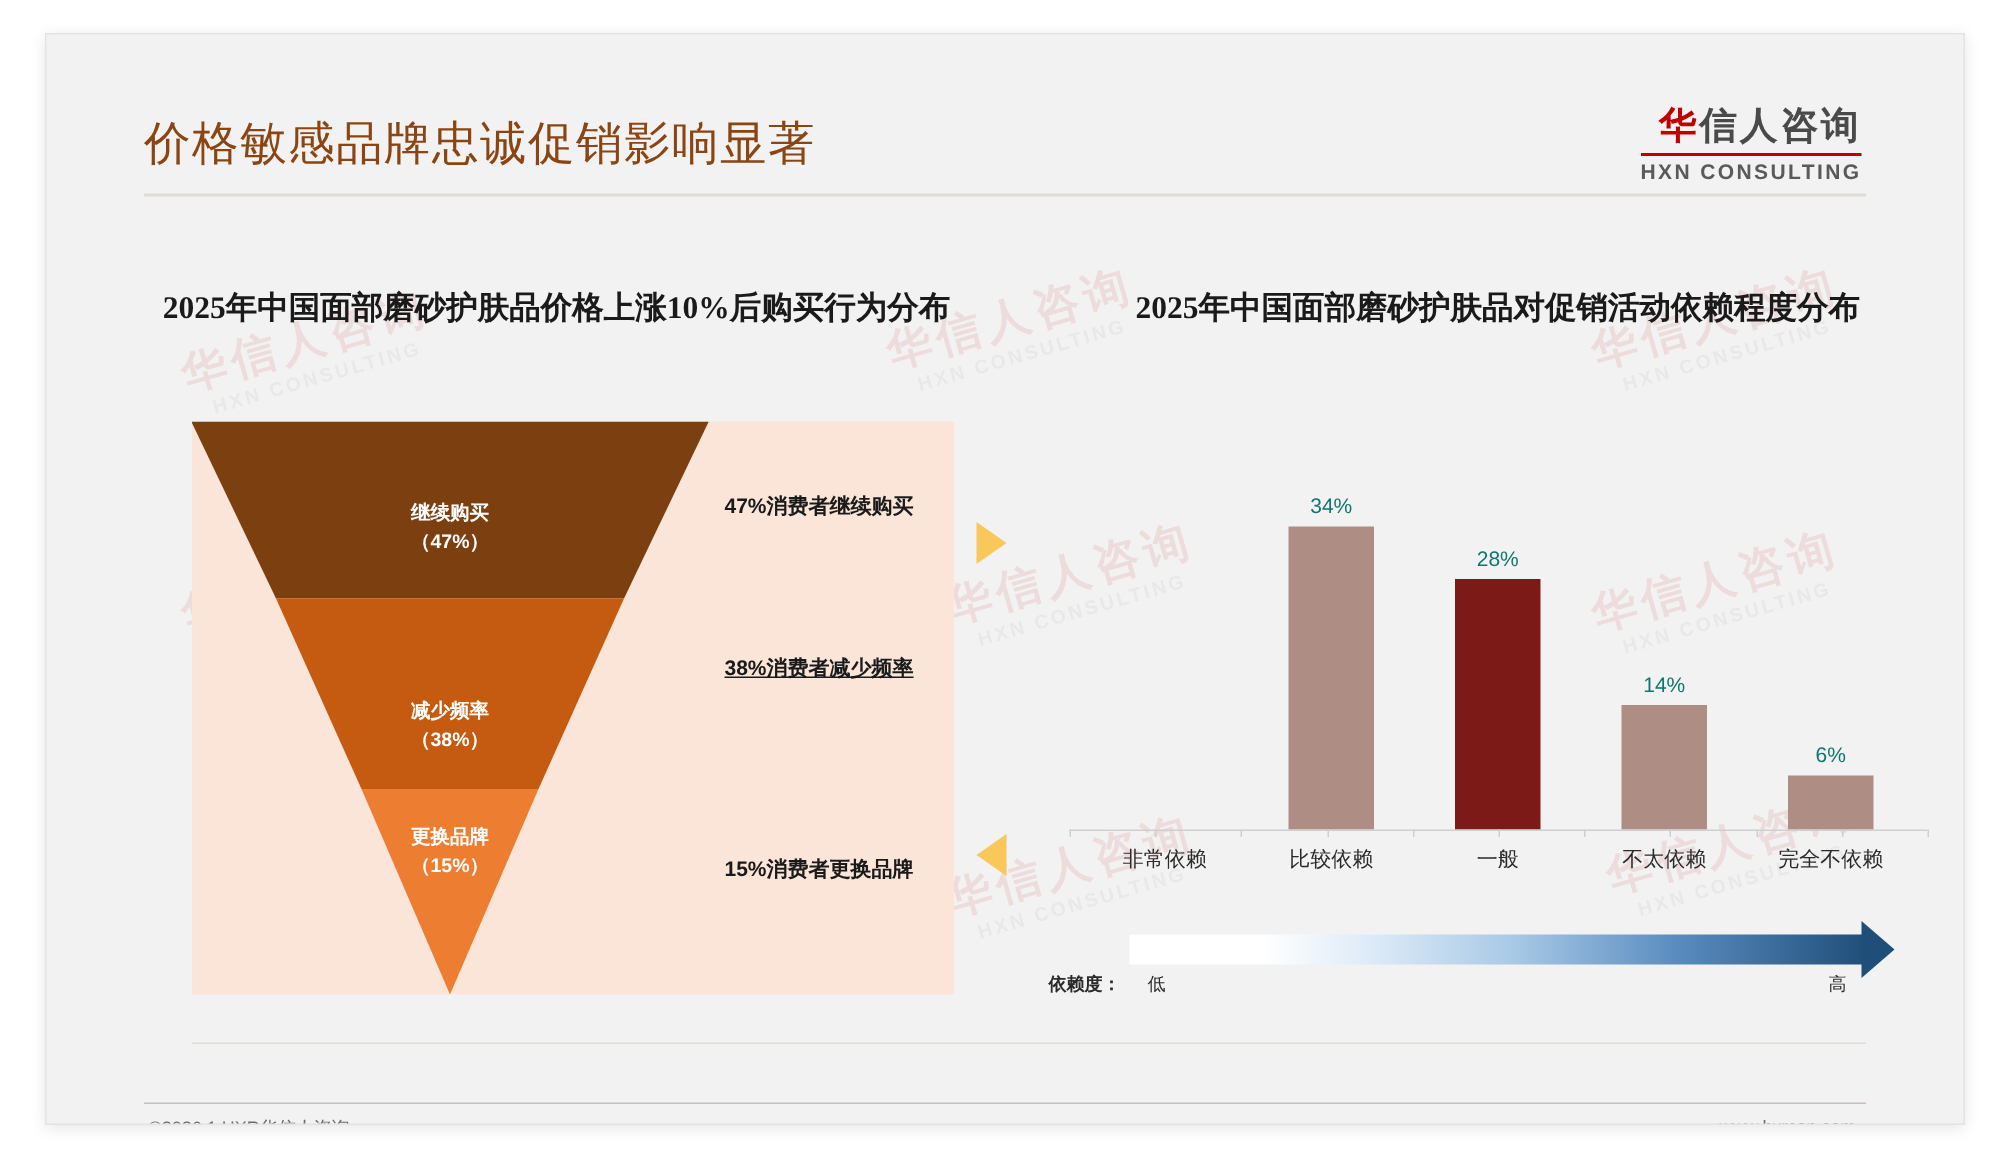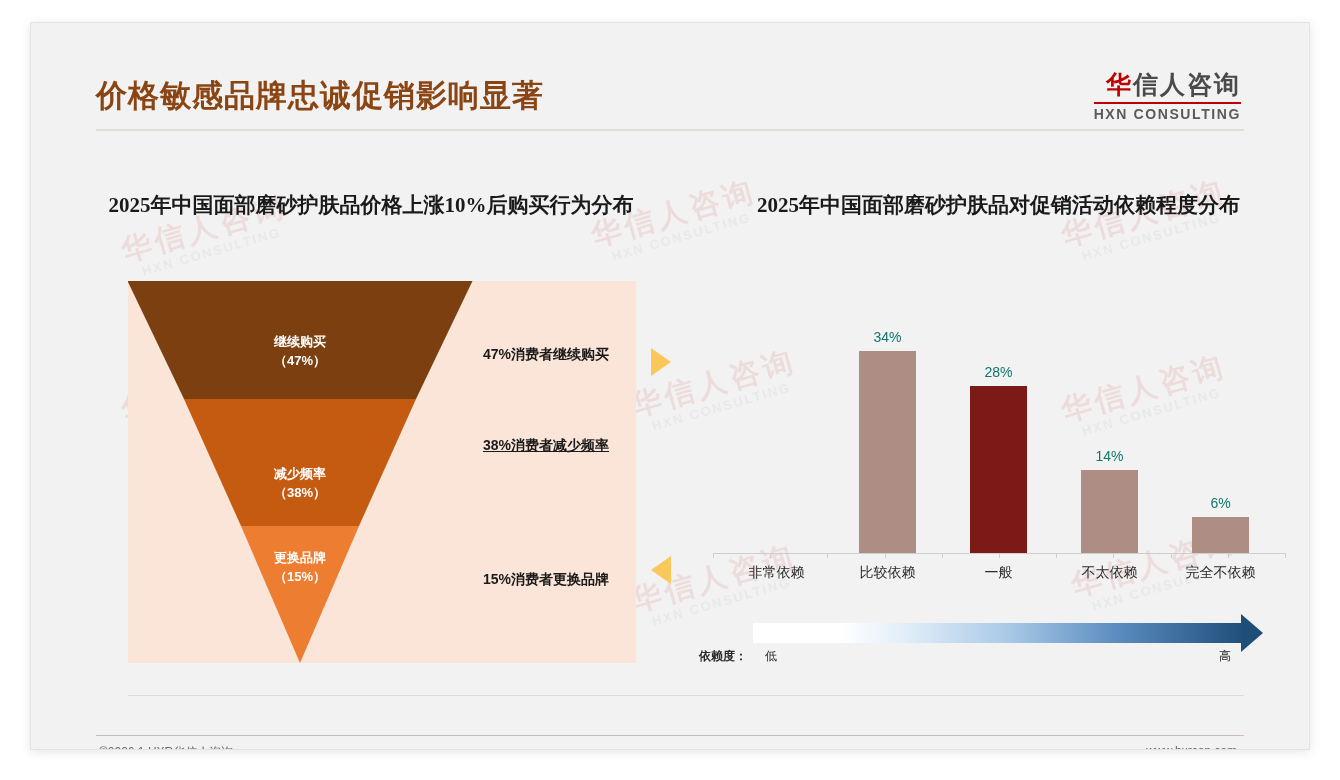--- a/index.html
+++ b/index.html
@@ -40,7 +40,7 @@
   .header { position:absolute; left:0; top:0; width:100%; height:108px; z-index:5; }
   .main-title {
     position:absolute; left:65px; top:52px;
-    font-size: 31px; font-weight: bold; color:#8B4513;
+    font-size: 31px; font-weight: normal; color:#8B4513;
     letter-spacing: 1px; white-space: nowrap;
   }
   .header-rule {

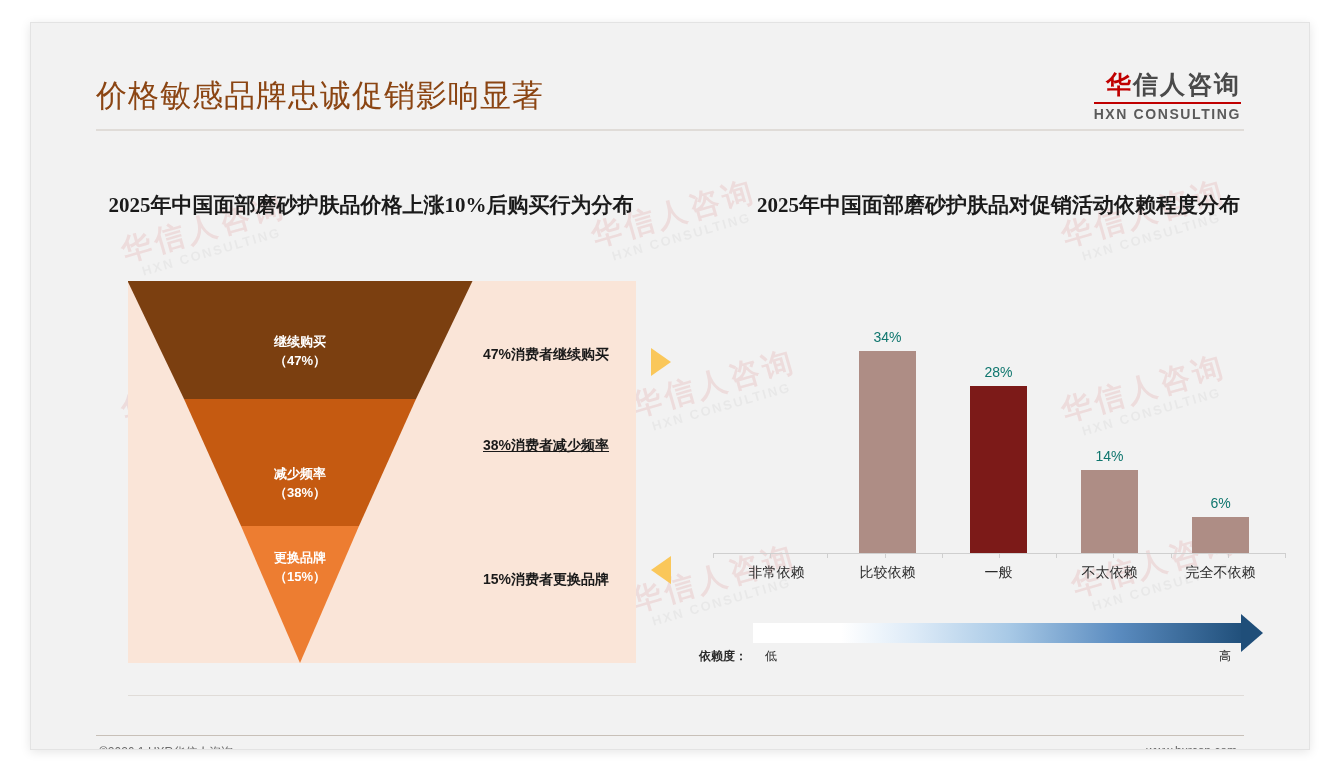--- a/index.html
+++ b/index.html
@@ -231,7 +231,7 @@
         </div>
       </div>
     <div id="funnel-callouts">
-        <div class="callout-text" style="left: 355px; top: 65px; text-align: center;">47%消费者继续购买</div>
+        <div class="callout-text" style="left: 355px; top: 48px; text-align: center;">47%消费者继续购买</div>
         <div class="callout-text" style="left: 355px; top: 156px; text-decoration: underline;">38%消费者减少频率</div>
         <div class="callout-text" style="left: 355px; top: 290px;">15%消费者更换品牌</div>
       </div>

